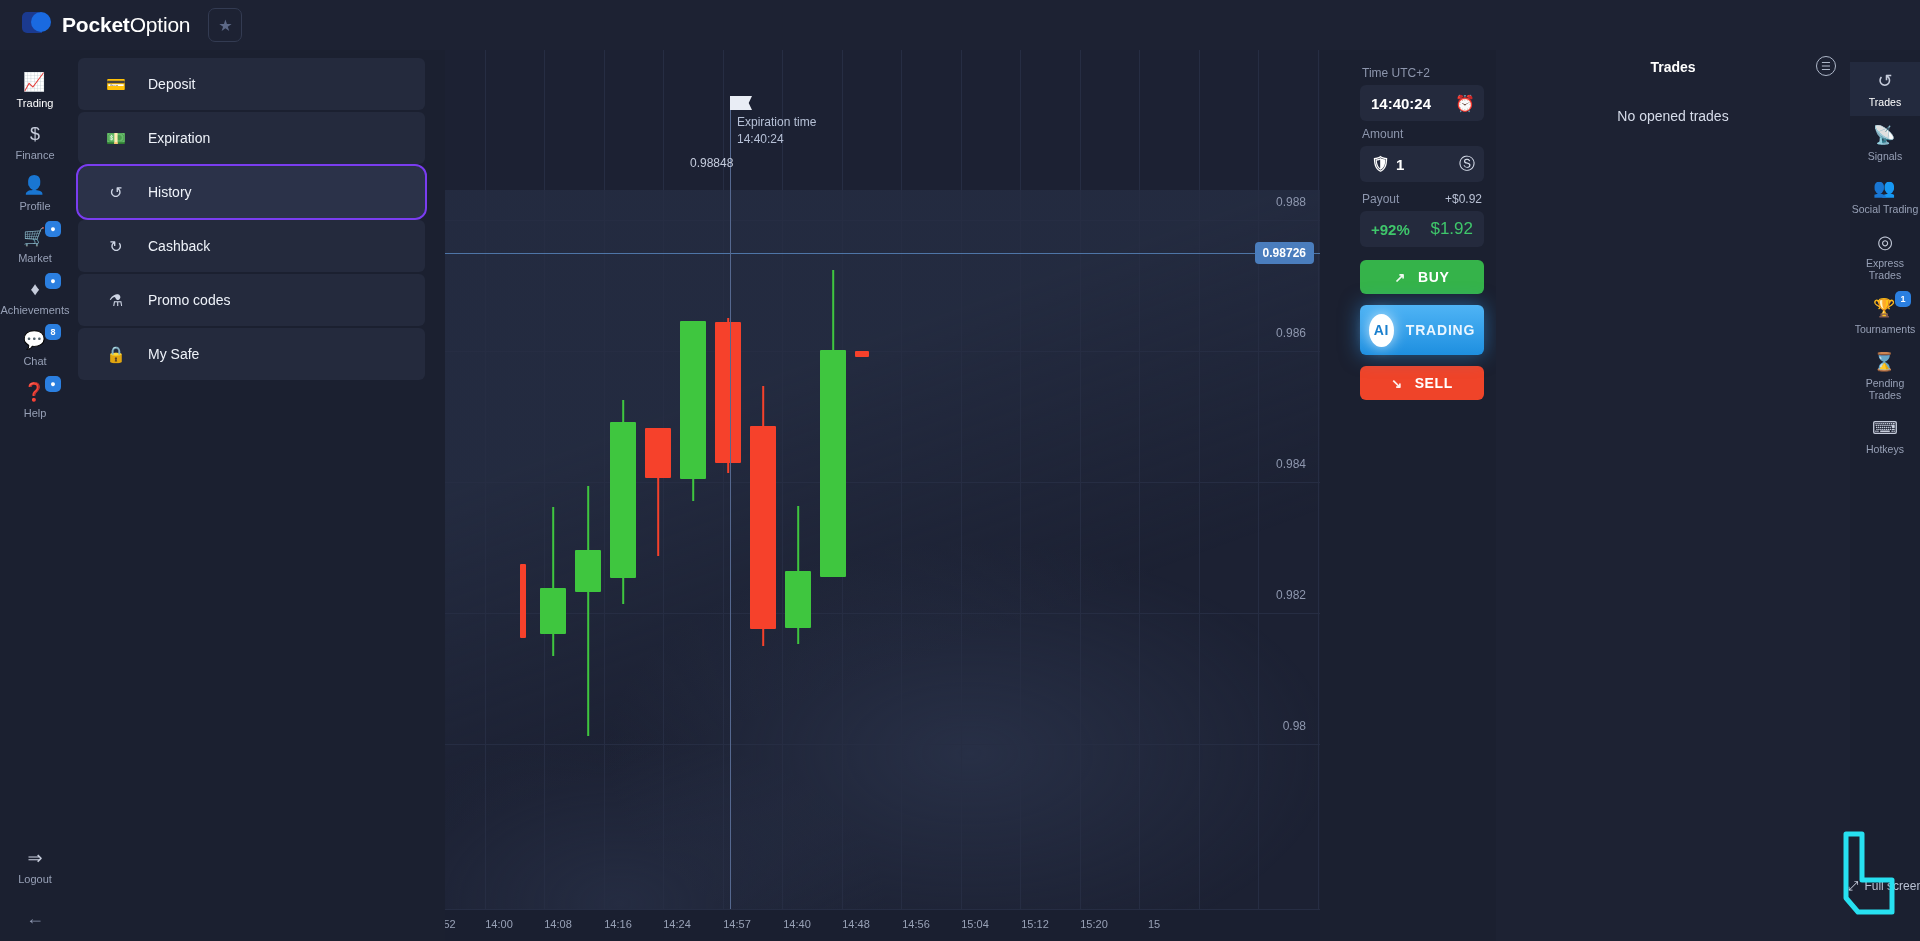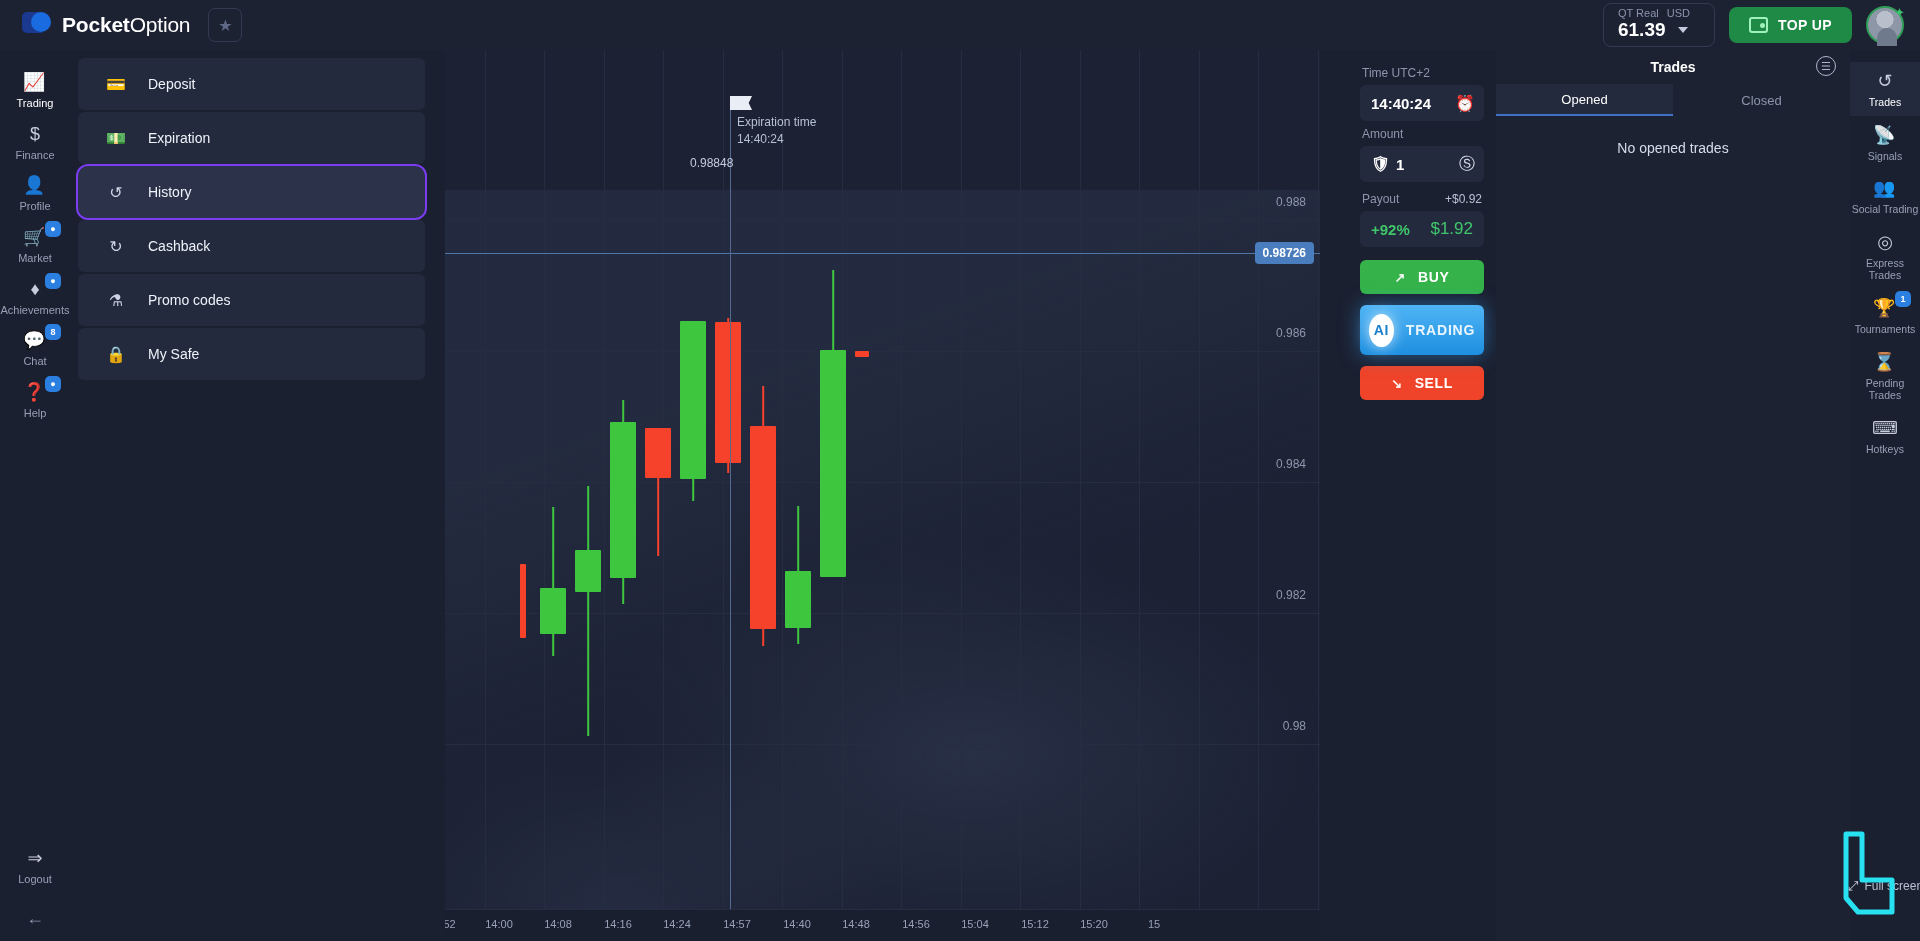--- a/index.html
+++ b/index.html
@@ -225,25 +225,6 @@
     </div>
     <div class="star-btn">★</div>
 
-    <div class="topbar-right">
-      <div class="balance-box">
-        <div class="balance-top">
-          <span>QT Real</span>
-          <span>USD</span>
-        </div>
-        <div class="balance-bot">
-          <span class="balance-val">61.39</span>
-          <span class="caret"></span>
-        </div>
-      </div>
-      <div class="topup">
-        <span class="wallet-ic"></span>
-        <span>TOP UP</span>
-      </div>
-      <div class="avatar">
-          <span class="spark">✦</span>
-        </div>
-    </div>
   </div>
 
   <div class="rail">

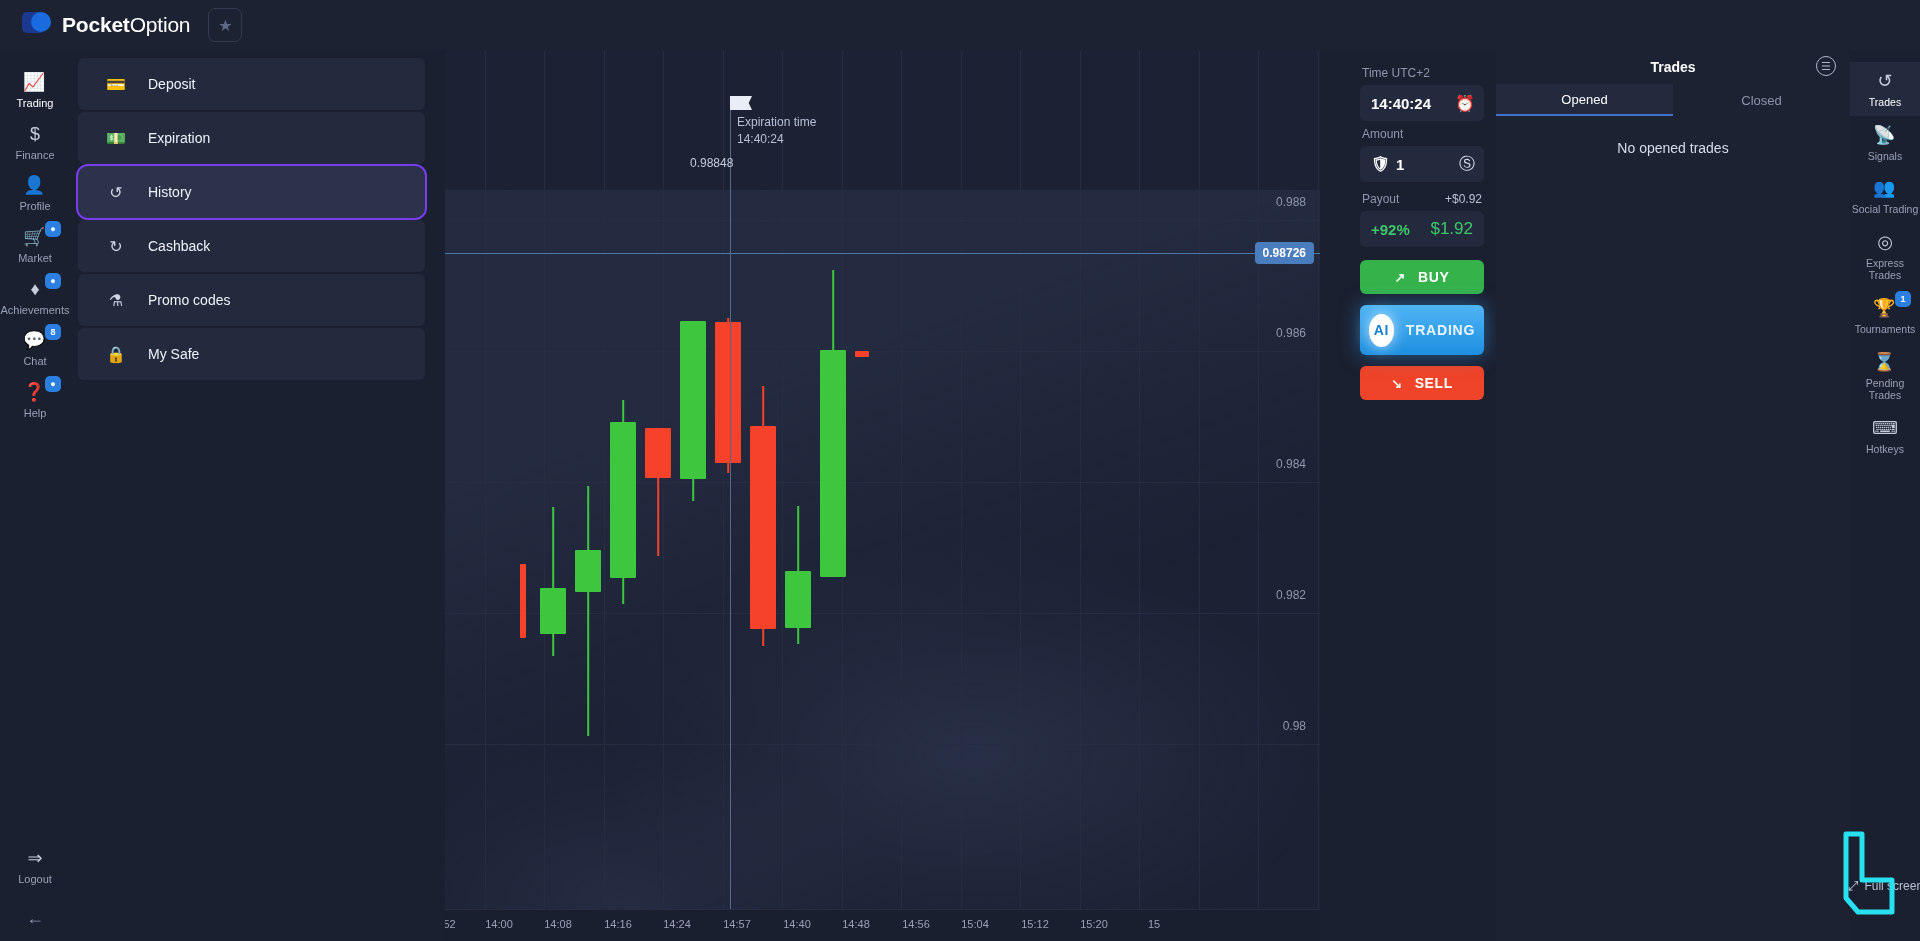--- a/index.html
+++ b/index.html
@@ -451,10 +451,6 @@
       <span class="t">Trades</span>
       <span class="list-ic">☰</span>
     </div>
-    <div class="trades-tabs">
-      <div class="ttab on">Opened</div>
-      <div class="ttab">Closed</div>
-    </div>
     <div class="trades-empty">No opened trades</div>
   </div>
 

